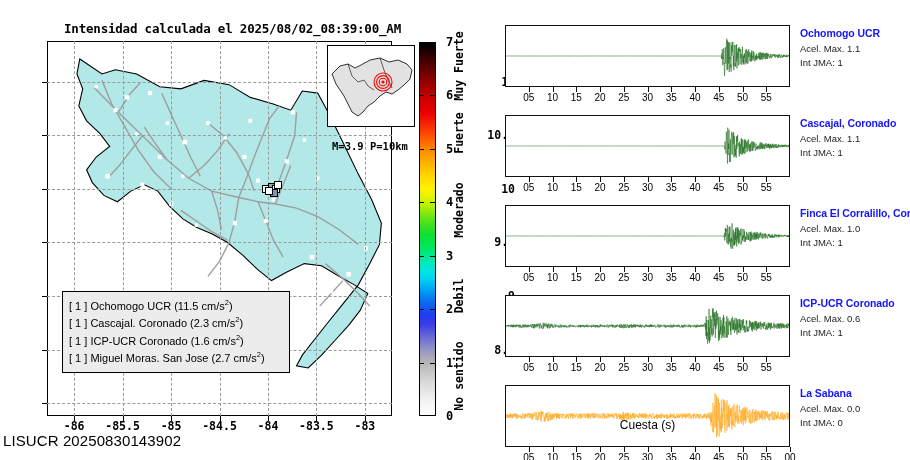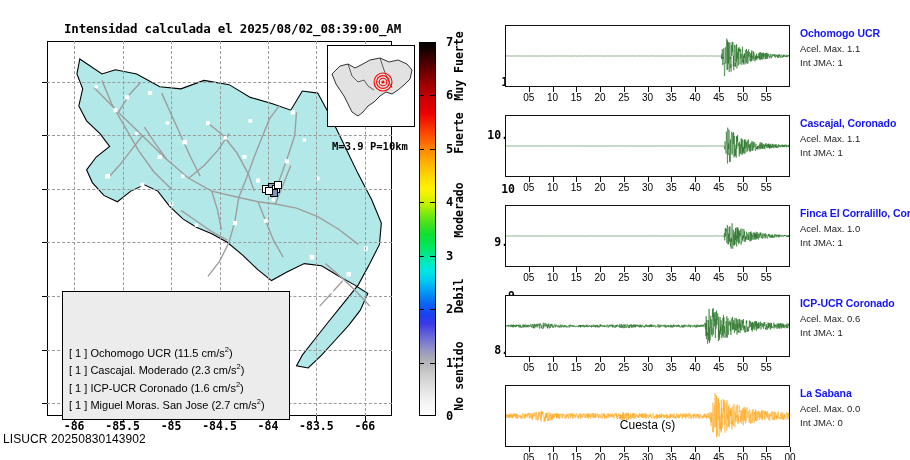--- a/index.html
+++ b/index.html
@@ -41,7 +41,7 @@
     border:1.4px solid #000;background:#ececec;box-sizing:border-box;}
   #legend-head{background:#000;color:#fff;text-align:center;
     font-size:12.5px;padding:3px 0 4px;letter-spacing:0.3px;}
-  #legend-list{padding:4px 12px 7px 6px;margin-top:47px;}
+  #legend-list{padding:4px 12px 7px 6px;}
   .legend-row{font-size:11px;line-height:14.6px;white-space:nowrap;color:#000;}
   .legend-row sup{font-size:7.5px;vertical-align:super;}
 

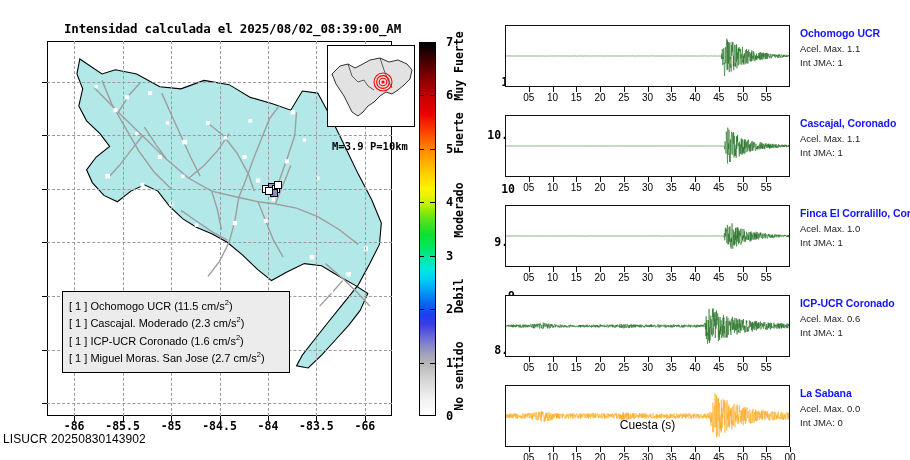--- a/index.html
+++ b/index.html
@@ -224,7 +224,7 @@
 <div class="abs" id="legend-box">
   <div id="legend-list">
       <div class="legend-row"><span>[ 1 ]</span> <span>Ochomogo UCR</span> <span>(11.5 cm/s</span><sup>2</sup><span>)</span></div>
-      <div class="legend-row"><span>[ 1 ]</span> <span>Cascajal. Moderado</span> <span>(2.3 cm/s</span><sup>2</sup><span>)</span></div>
+      <div class="legend-row"><span>[ 1 ]</span> <span>Cascajal. Coronado</span> <span>(2.3 cm/s</span><sup>2</sup><span>)</span></div>
       <div class="legend-row"><span>[ 1 ]</span> <span>ICP-UCR Coronado</span> <span>(1.6 cm/s</span><sup>2</sup><span>)</span></div>
       <div class="legend-row"><span>[ 1 ]</span> <span>Miguel Moras. San Jose</span> <span>(2.7 cm/s</span><sup>2</sup><span>)</span></div>
     </div>

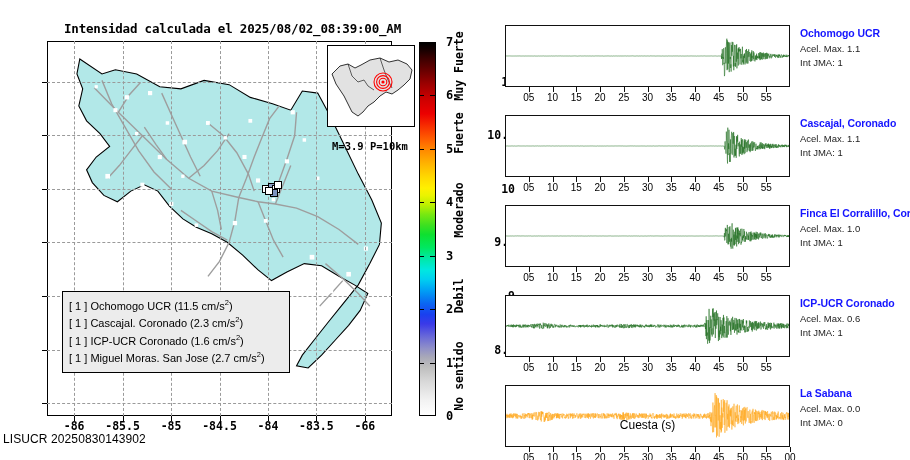--- a/index.html
+++ b/index.html
@@ -162,7 +162,7 @@
     <div class="abs lon-lab" style="left: 189.5px;">-84.5</div>
     <div class="abs lon-lab" style="left: 237.955px;">-84</div>
     <div class="abs lon-lab" style="left: 286.41px;">-83.5</div>
-    <div class="abs lon-lab" style="left: 334.865px;">-66</div>
+    <div class="abs lon-lab" style="left: 334.865px;">-83</div>
   </div>
 <div id="grid-layer">
     <div class="abs grid-h" style="left: 47px; width: 345px; top: 81.7143px;"></div>

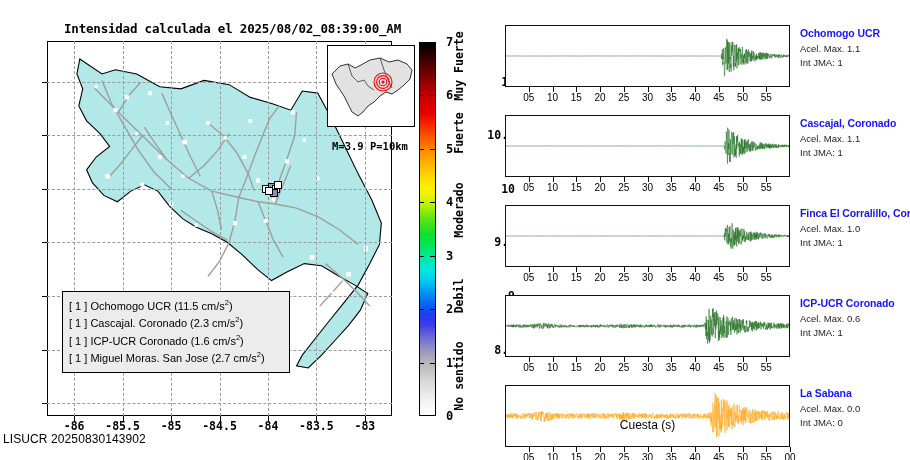--- a/index.html
+++ b/index.html
@@ -64,7 +64,7 @@
     font-family:"DejaVu Sans Mono",monospace;font-size:11.5px;font-weight:bold;
     writing-mode:vertical-rl;text-orientation:mixed;white-space:nowrap;}
 
-  #footer{left:3px;top:432px;font-size:12px;color:#000;letter-spacing:0.1px;}
+  #footer{left:3px;top:432px;font-size:15px;color:#000;letter-spacing:0.1px;}
 
   
   .wpanel{position:absolute;left:505px;width:285px;border:1.6px solid #111;

